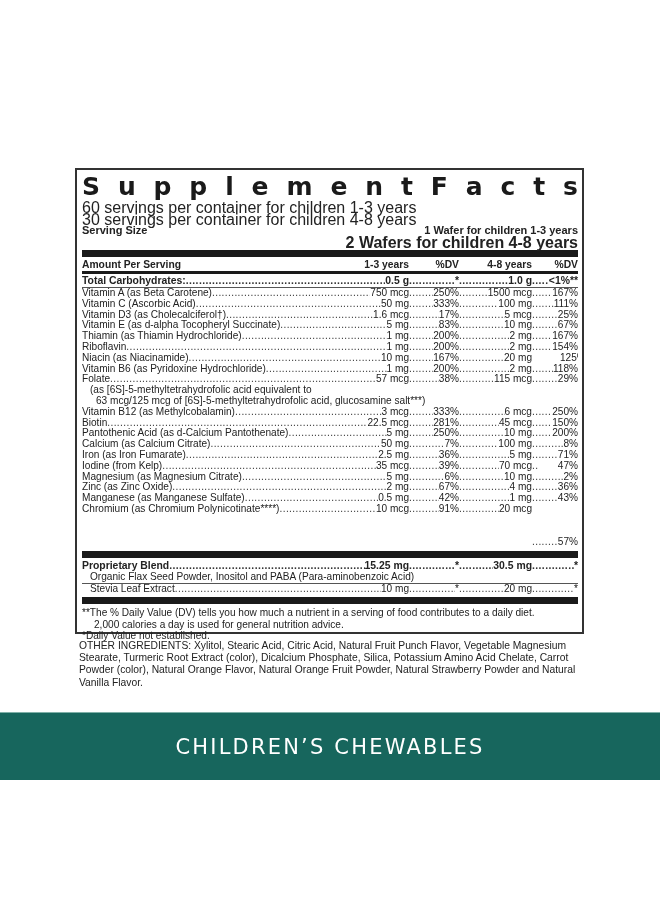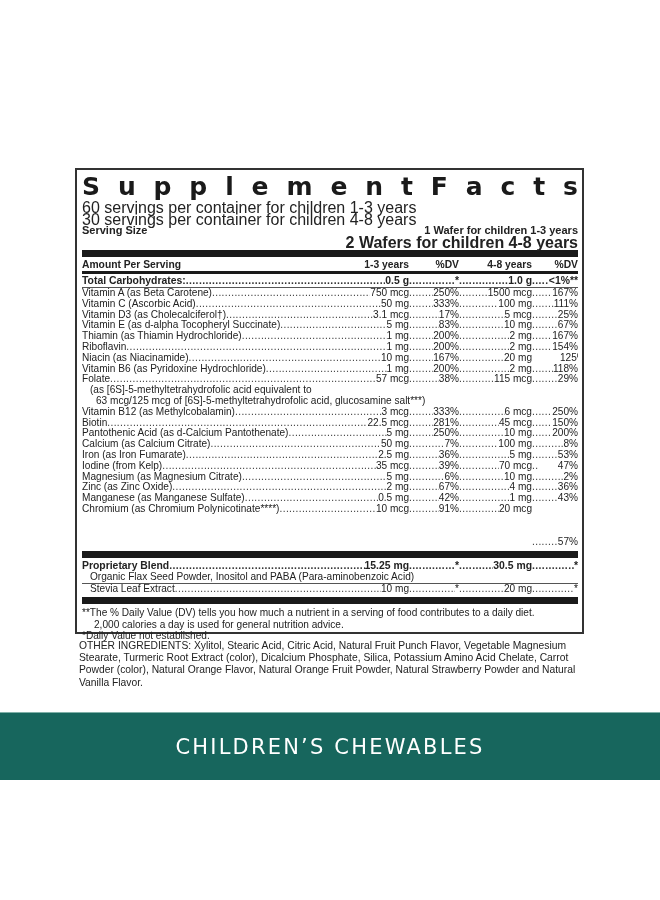--- a/index.html
+++ b/index.html
@@ -136,7 +136,7 @@
       <div class="row">
         <span class="name">Vitamin D3 (as Cholecalciferol†)</span>
         <span class="dots"></span>
-        <span class="v">3.1 mcg</span>
+        <span class="v">1.6 mcg</span>
         <span class="cell" style="width: 50px;">
           <span class="dots"></span>
           <span class="v">17%</span>

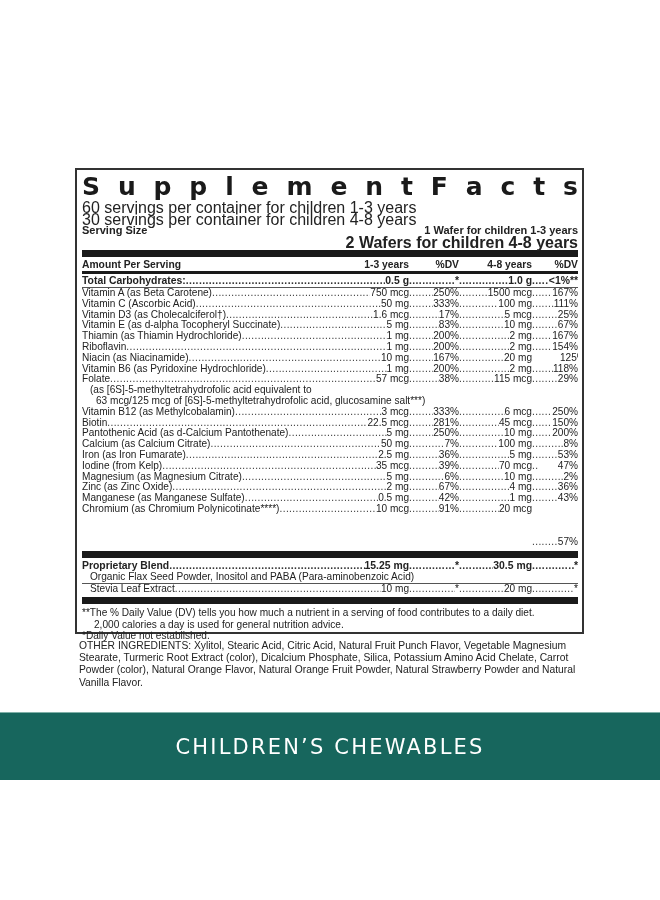--- a/index.html
+++ b/index.html
@@ -338,7 +338,7 @@
         </span>
         <span class="cell" style="width: 46px;">
           <span class="dots"></span>
-          <span class="v">53%</span>
+          <span class="v">71%</span>
         </span>
       </div>
       <div class="row">

